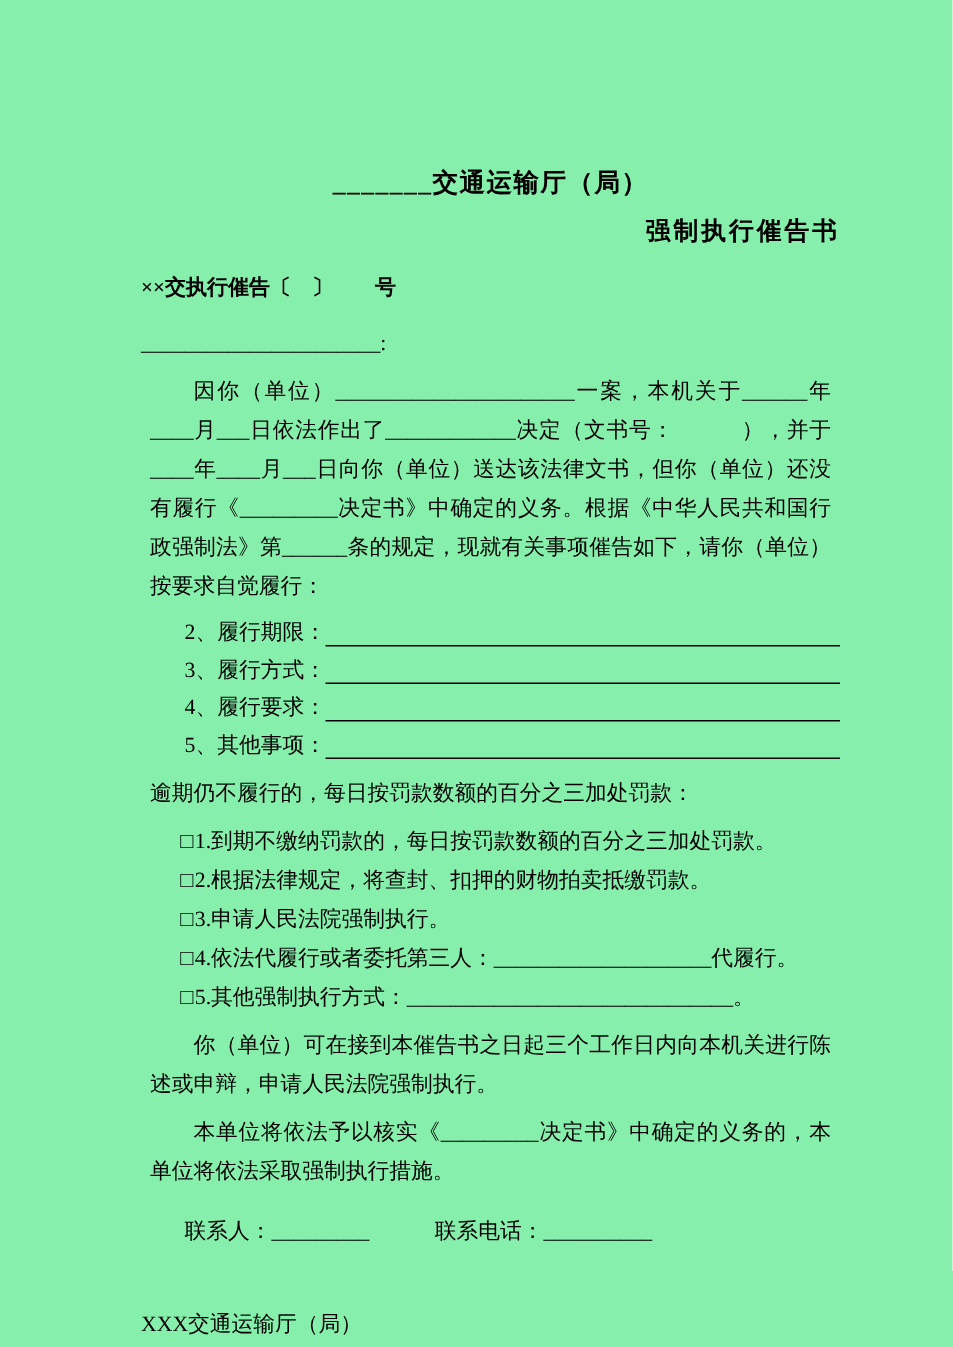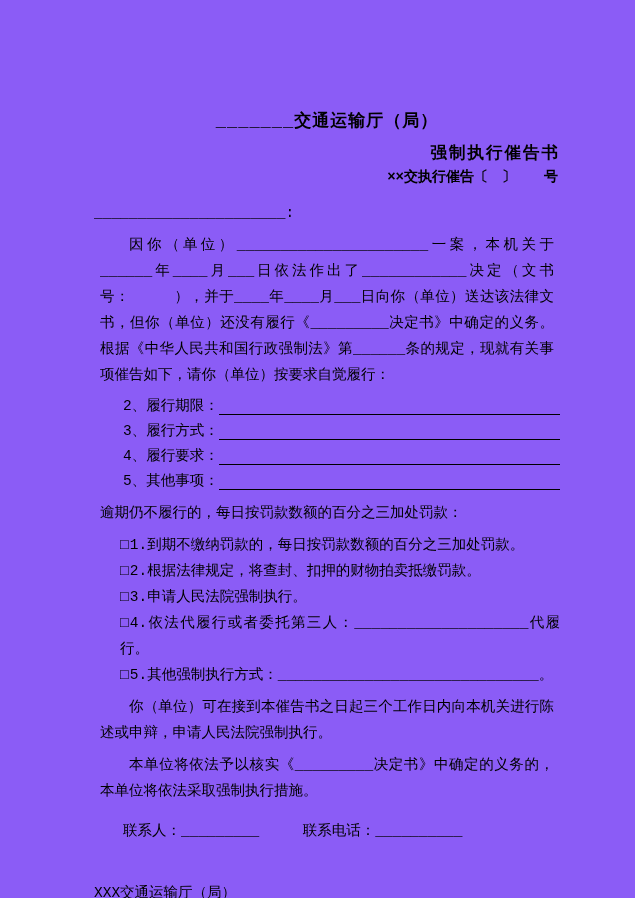--- a/index.html
+++ b/index.html
@@ -11,9 +11,9 @@
     position: relative;
     width: 635px;
     height: 898px;
-    background: #8b5cf6;
+    background: #86efac;
     color: #000000;
-    font-family: Liberation Mono, monospace;
+    font-family: Liberation Serif, serif;
     box-sizing: border-box;
     padding: 110px 75px 0 94px;
     overflow: hidden;

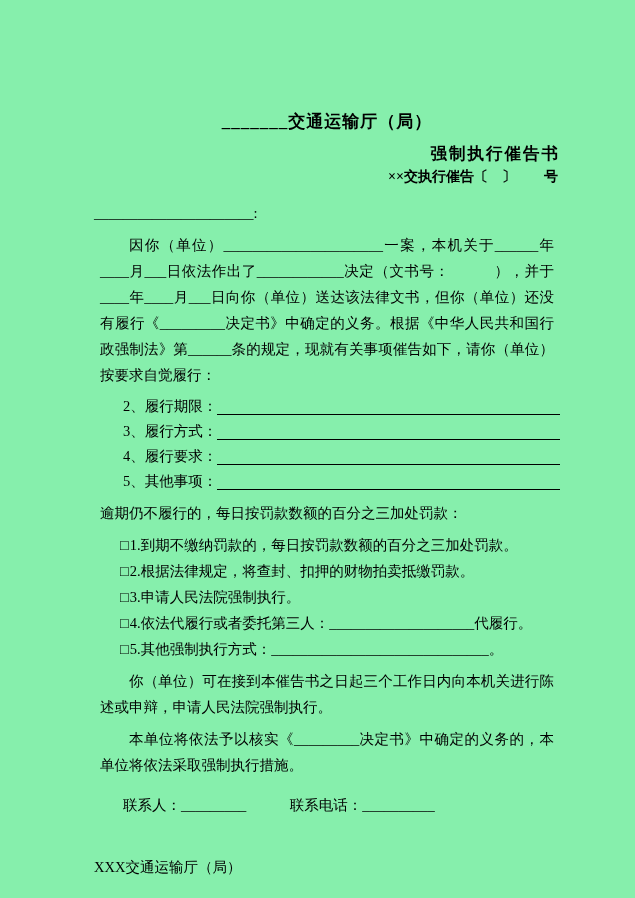--- a/index.html
+++ b/index.html
@@ -35,7 +35,8 @@
     line-height: 24px;
   }
   .doc-number {
-    text-align: right;
+    margin-top: 16px;
+    text-align: left;
     font-size: 14px;
     font-weight: bold;
     line-height: 22px;

